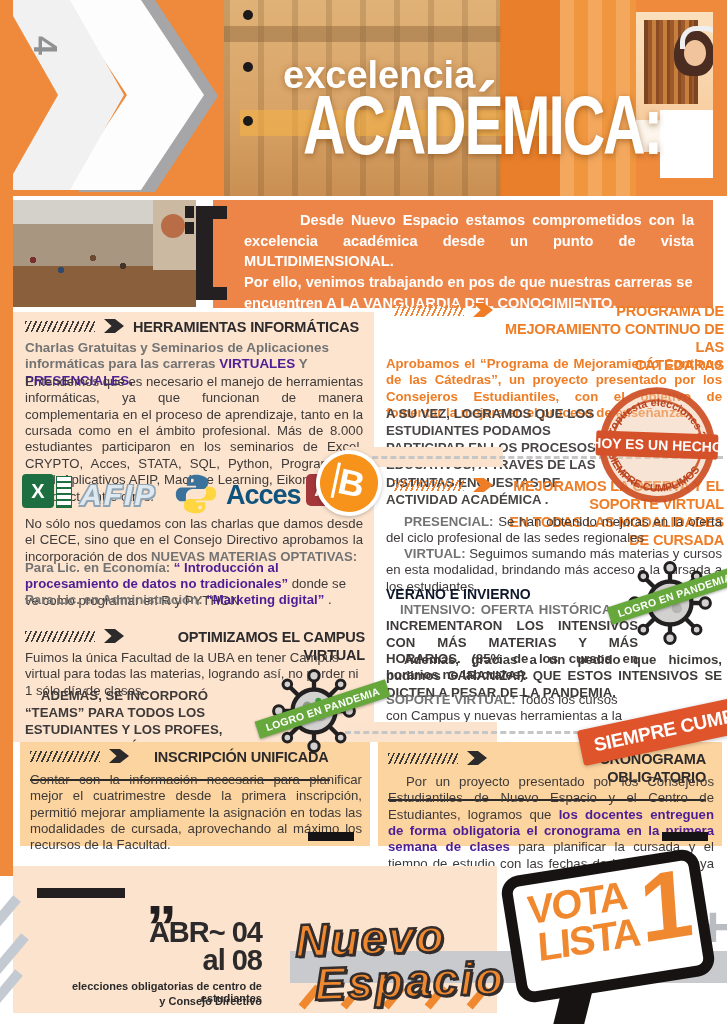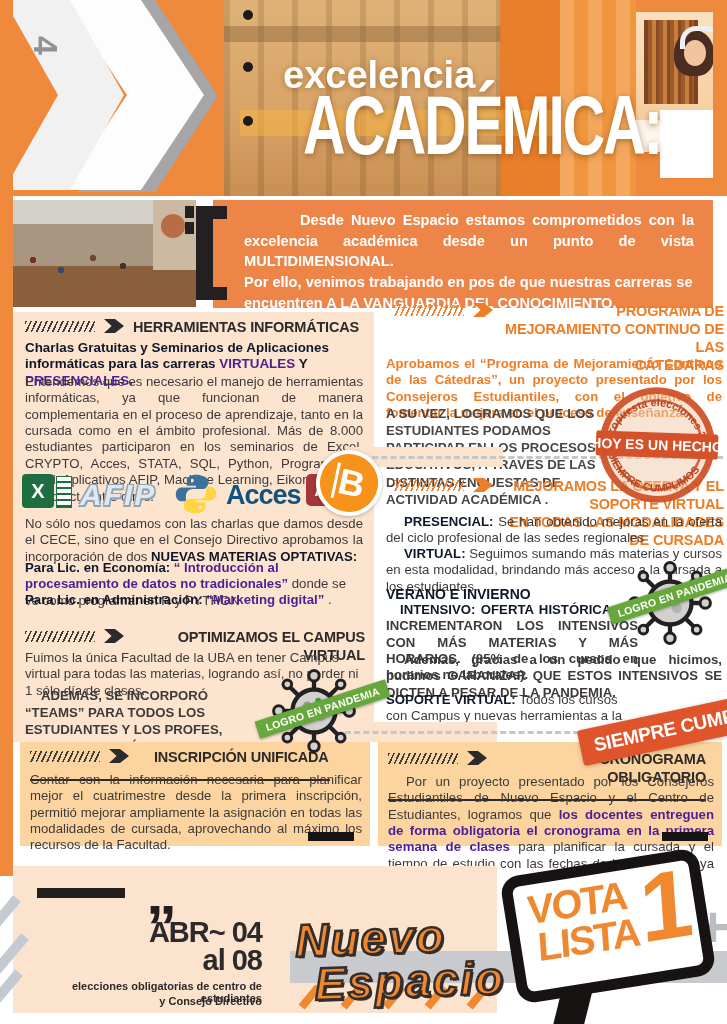--- a/index.html
+++ b/index.html
@@ -18,7 +18,7 @@
   .sec-title.orange{color:#ef7d26;}
   .underlined{border-bottom:2.5px solid #2d2a2b;padding-bottom:13px;}
   .body{font-size:13.2px;line-height:1.24;color:#3e3a39;text-align:justify;}
-  .or{color:#0f172a;font-weight:700;}
+  .or{color:#737373;font-weight:700;}
   .dkb{color:#4c1d95;font-weight:700;}
   .ribbon{background:#67a83d;color:#fff;font-weight:700;font-size:10.5px;letter-spacing:.3px;
           padding:3px 9px;white-space:nowrap;box-shadow:0 1px 3px rgba(0,0,0,.35);}

